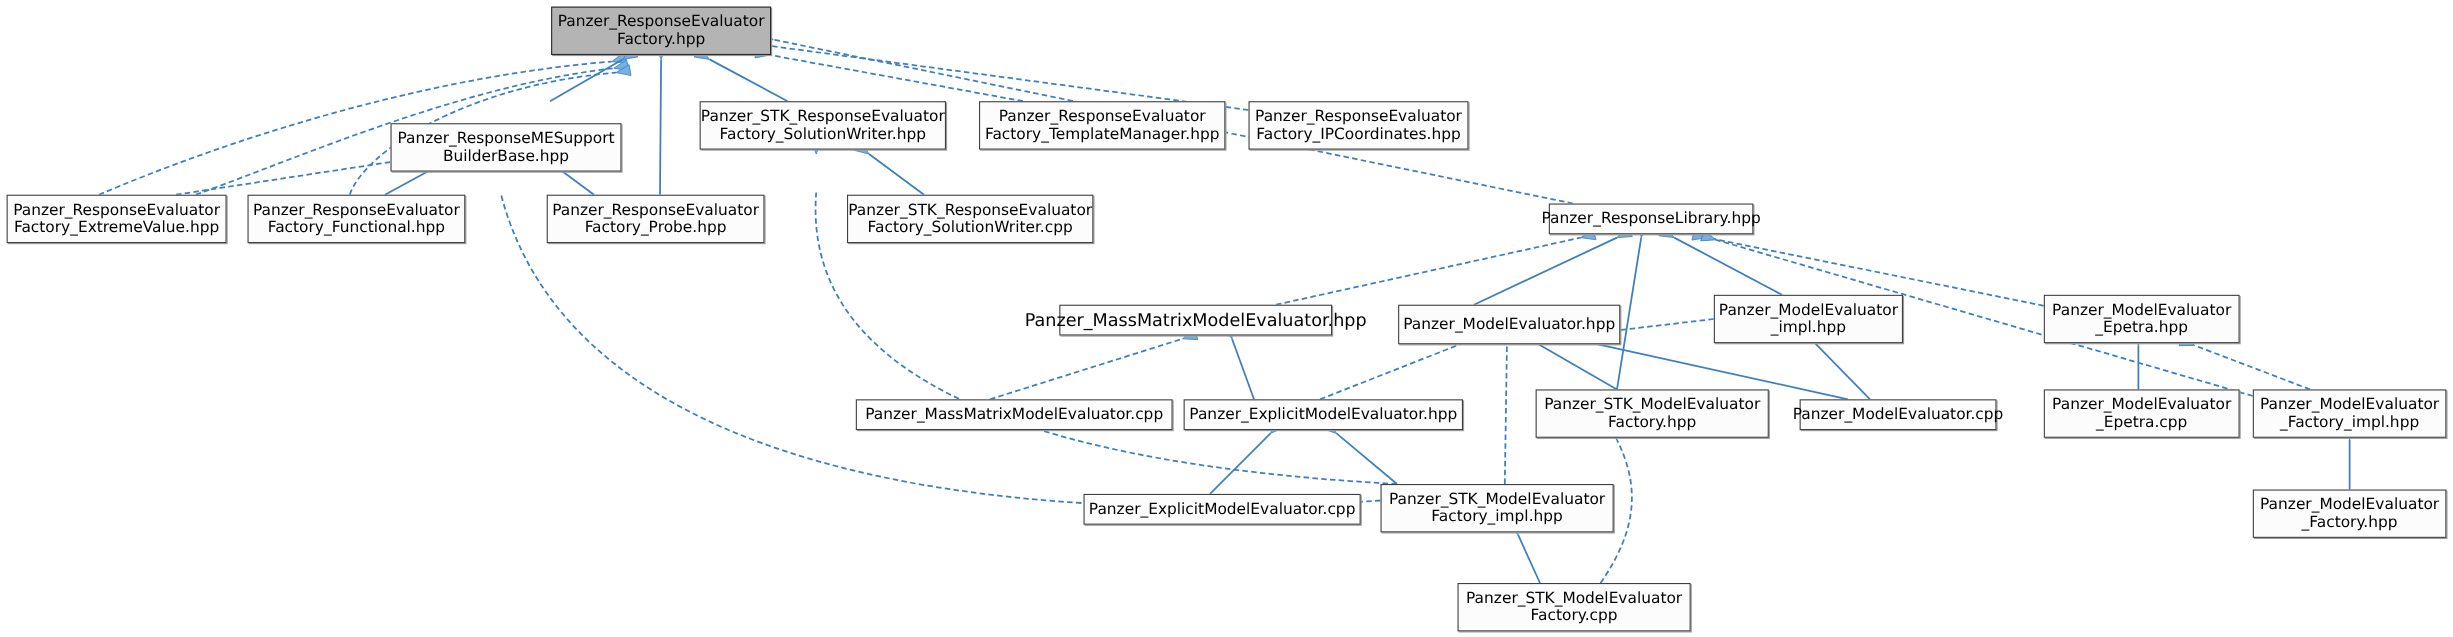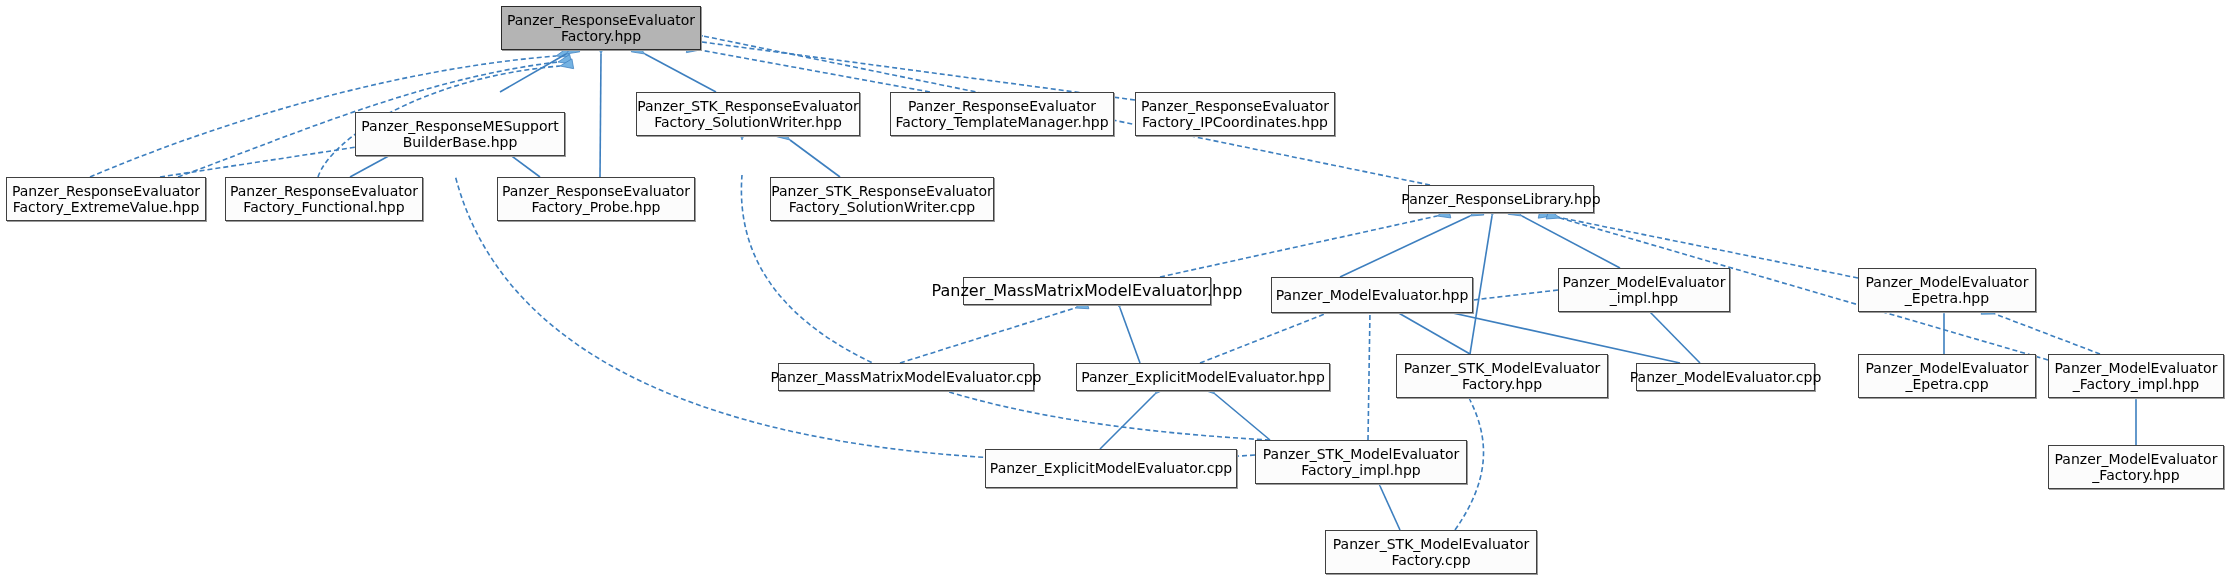--- a/index.html
+++ b/index.html
@@ -149,7 +149,7 @@
         <span class="node-label">Panzer_ModelEvaluator
 _Epetra.hpp</span>
       </div>
-      <div class="node-box" style="left: 778px; top: 363px; width: 256px; height: 28px; font-size: 14px;">
+      <div class="node-box" style="left: 778px; top: 363px; width: 288px; height: 28px; font-size: 14px;">
         <span class="node-label">Panzer_MassMatrixModelEvaluator.cpp</span>
       </div>
       <div class="node-box" style="left: 1076px; top: 363px; width: 254px; height: 28px; font-size: 14px;">

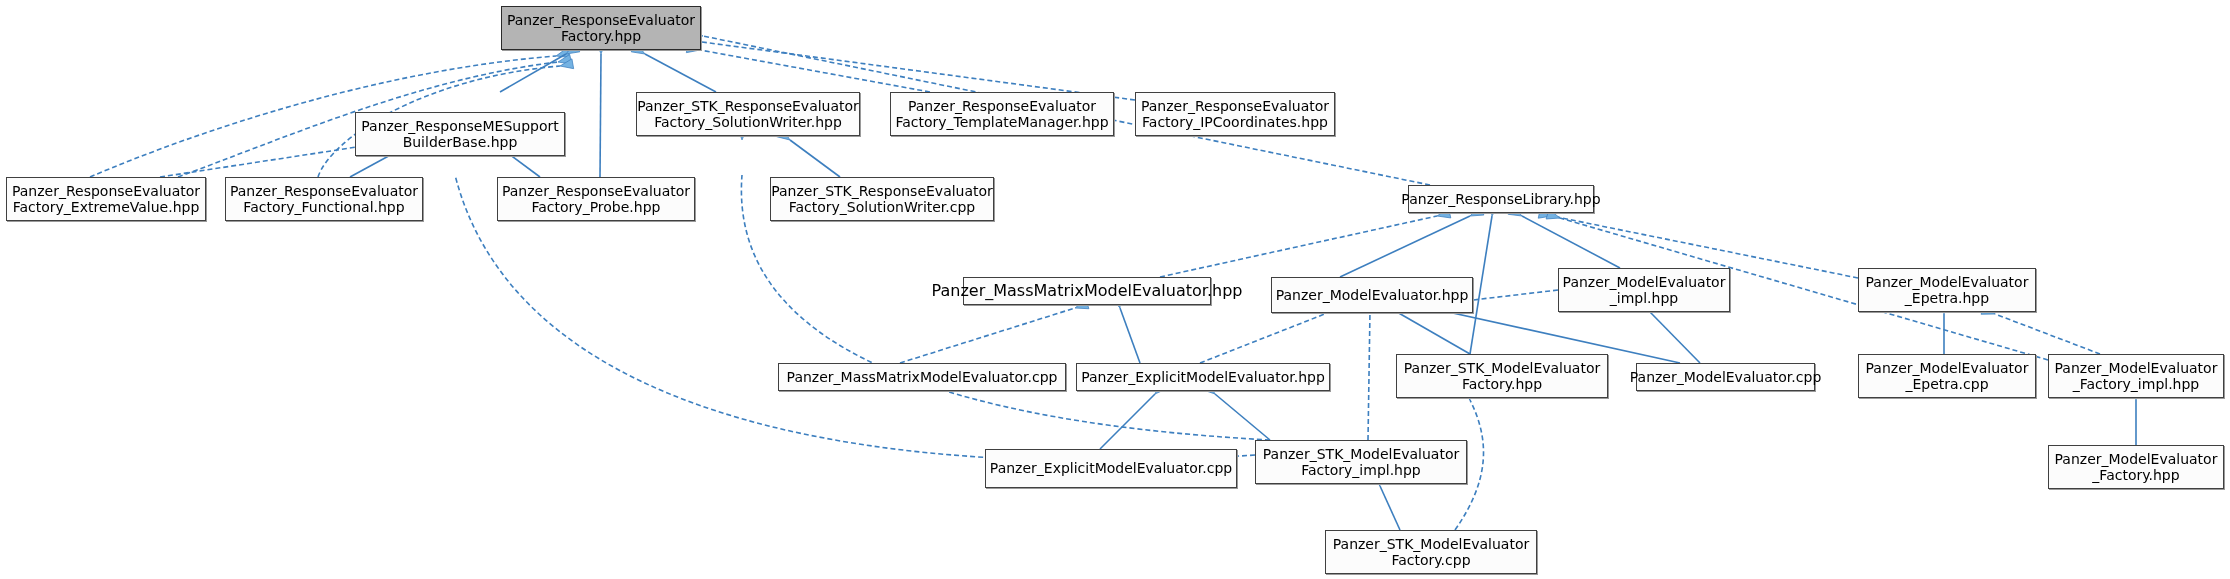--- a/index.html
+++ b/index.html
@@ -170,7 +170,7 @@
         <span class="node-label">Panzer_ModelEvaluator
 _Factory_impl.hpp</span>
       </div>
-      <div class="node-box" style="left: 985px; top: 449px; width: 252px; height: 39px; font-size: 14px;">
+      <div class="node-box" style="left: 985px; top: 449px; width: 252px; height: 28px; font-size: 14px;">
         <span class="node-label">Panzer_ExplicitModelEvaluator.cpp</span>
       </div>
       <div class="node-box" style="left: 1255px; top: 440px; width: 212px; height: 44px; font-size: 14px;">

